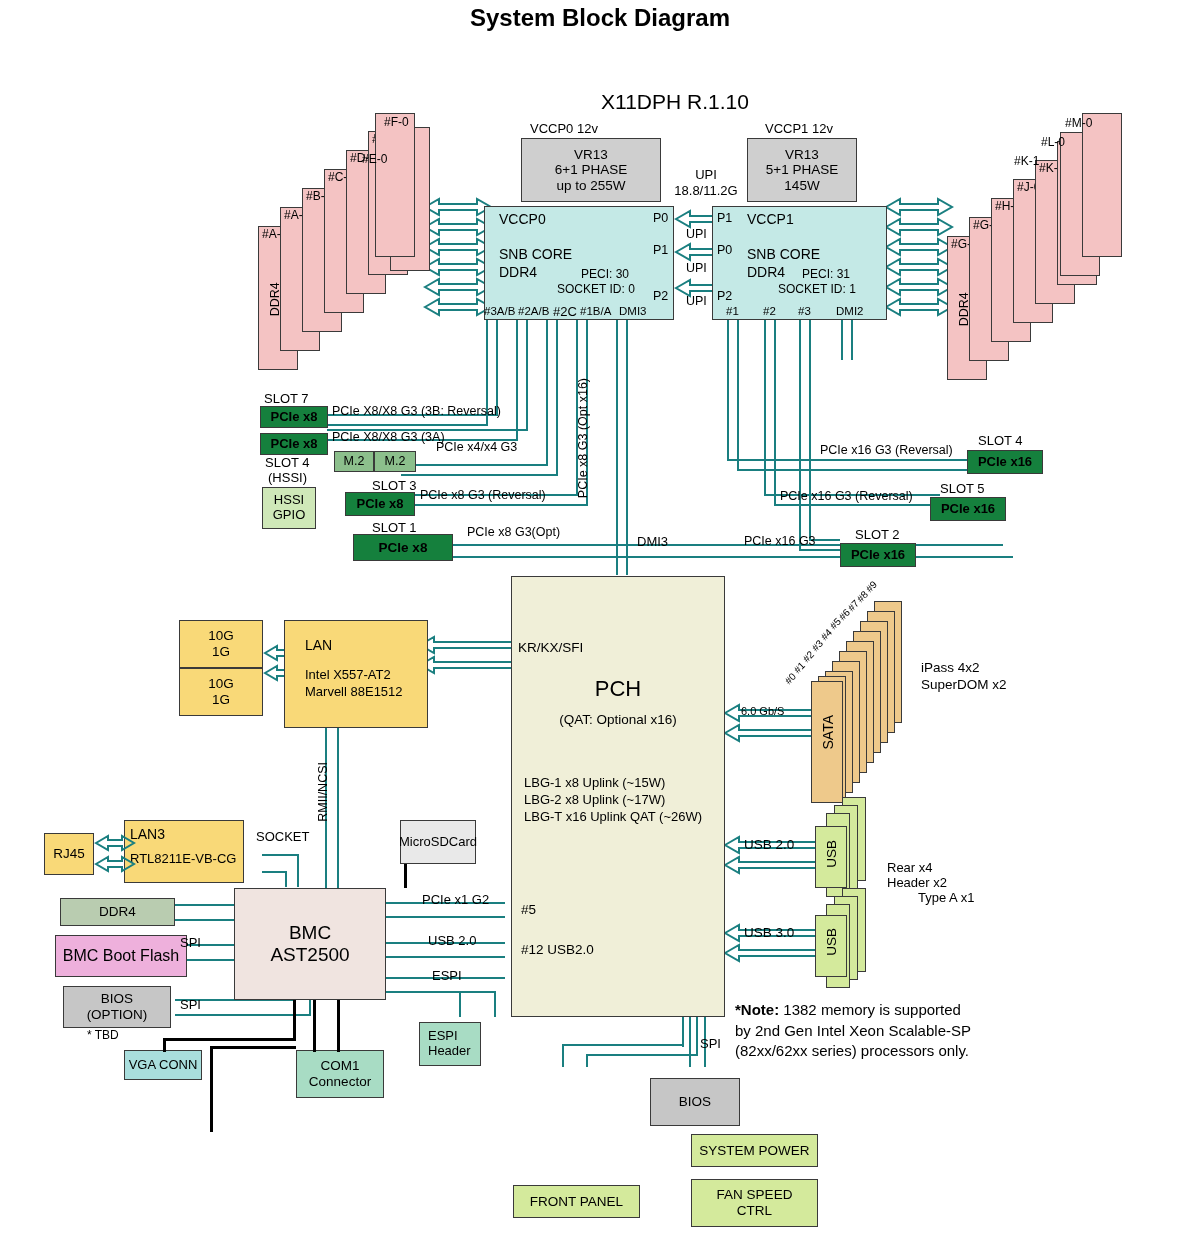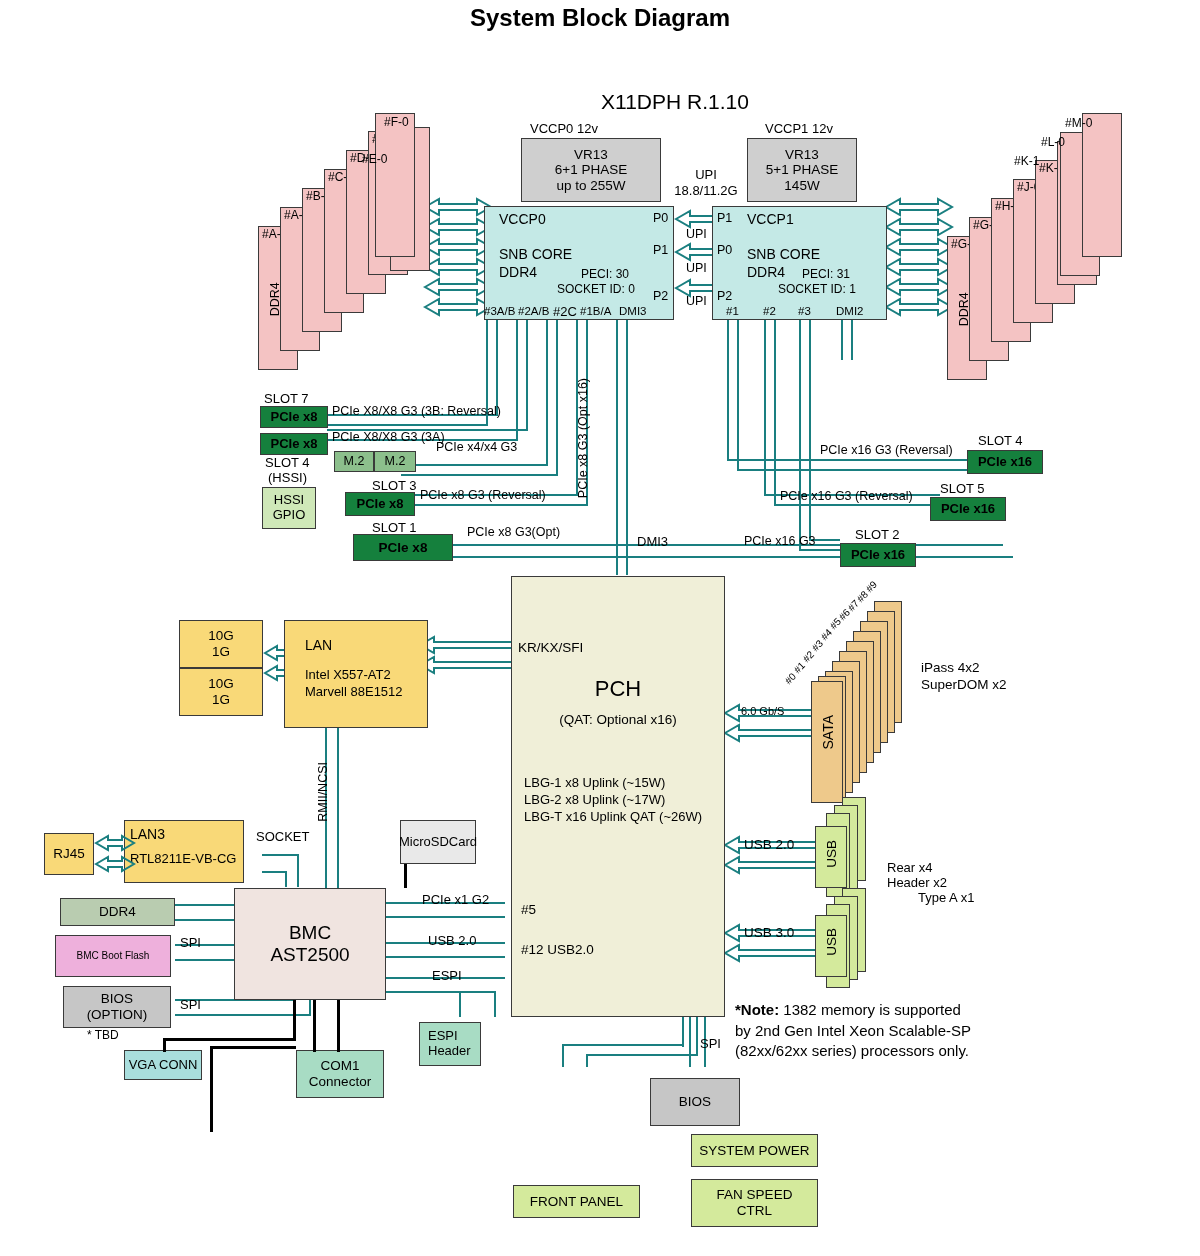--- a/index.html
+++ b/index.html
@@ -370,7 +370,7 @@
   <div class="box c-olive" style="left:60px;top:898px;width:115px;height:28px;font-size:13.5px;">
     <span>DDR4</span>
   </div>
-  <div class="box c-magenta" style="left:55px;top:935px;width:116px;height:42px;font-size:10px;">
+  <div class="box c-magenta" style="left:55px;top:935px;width:132px;height:42px;font-size:16px;">
     <span>BMC Boot Flash</span>
   </div>
   <div class="lbl" style="left:180px;top:936px;font-size:13px;">SPI</div>

